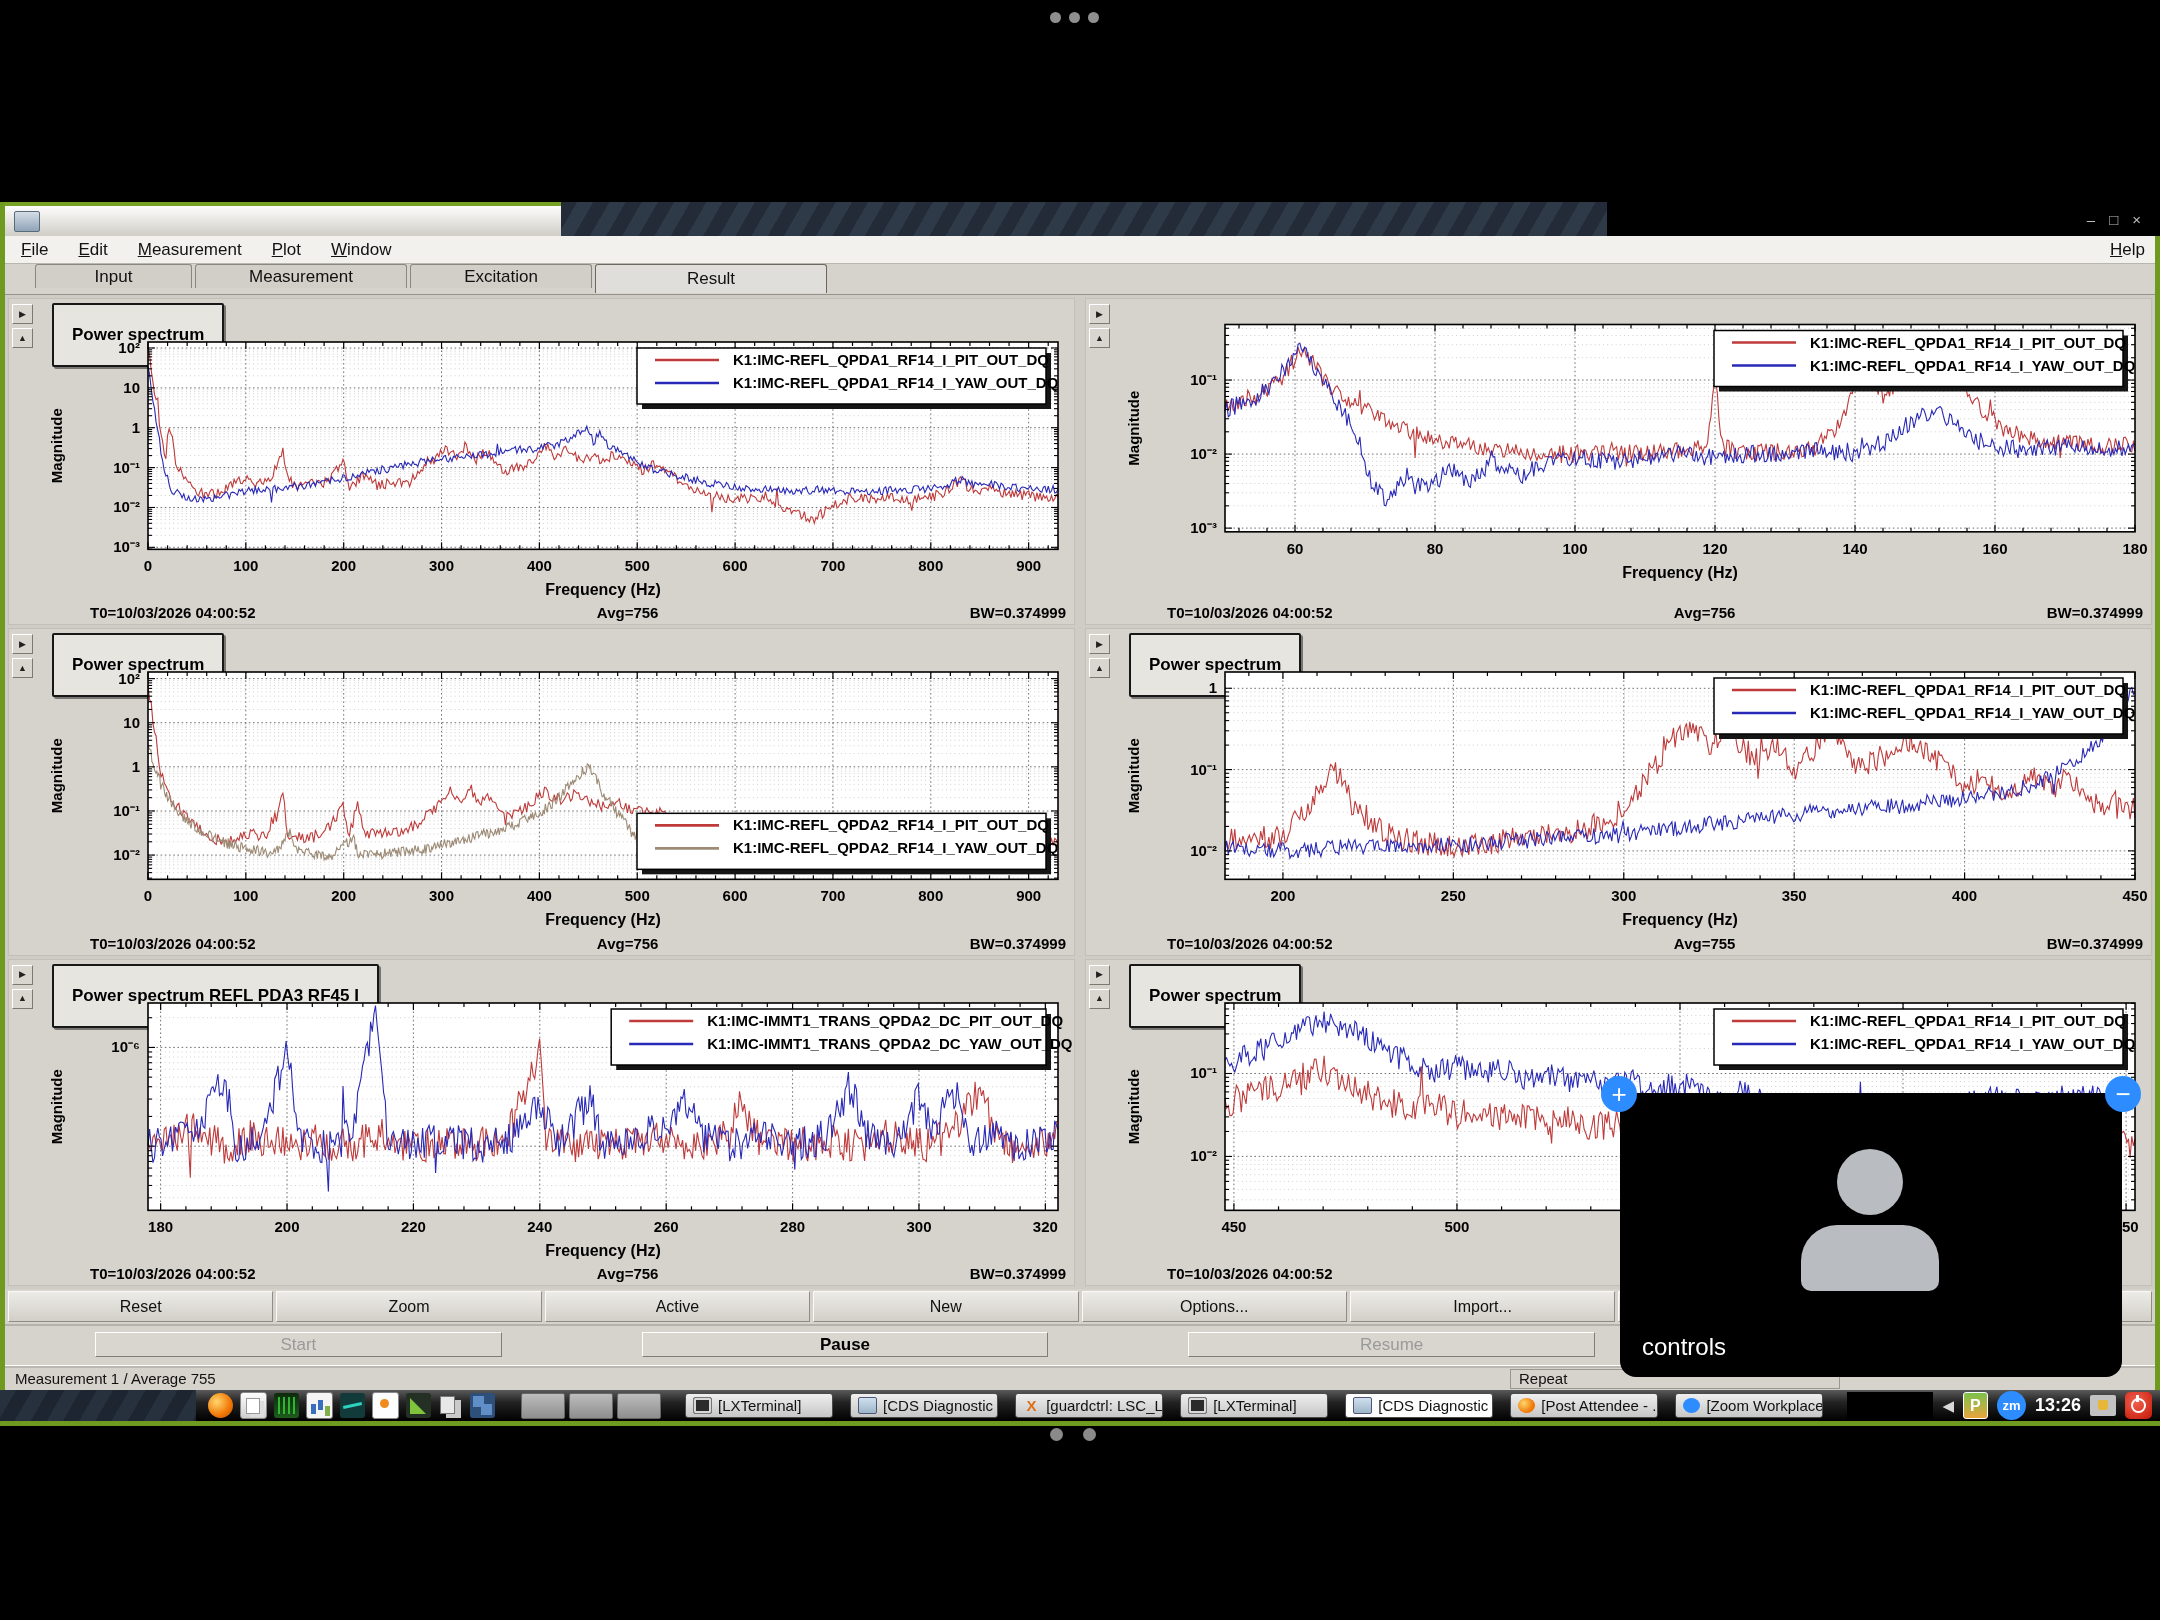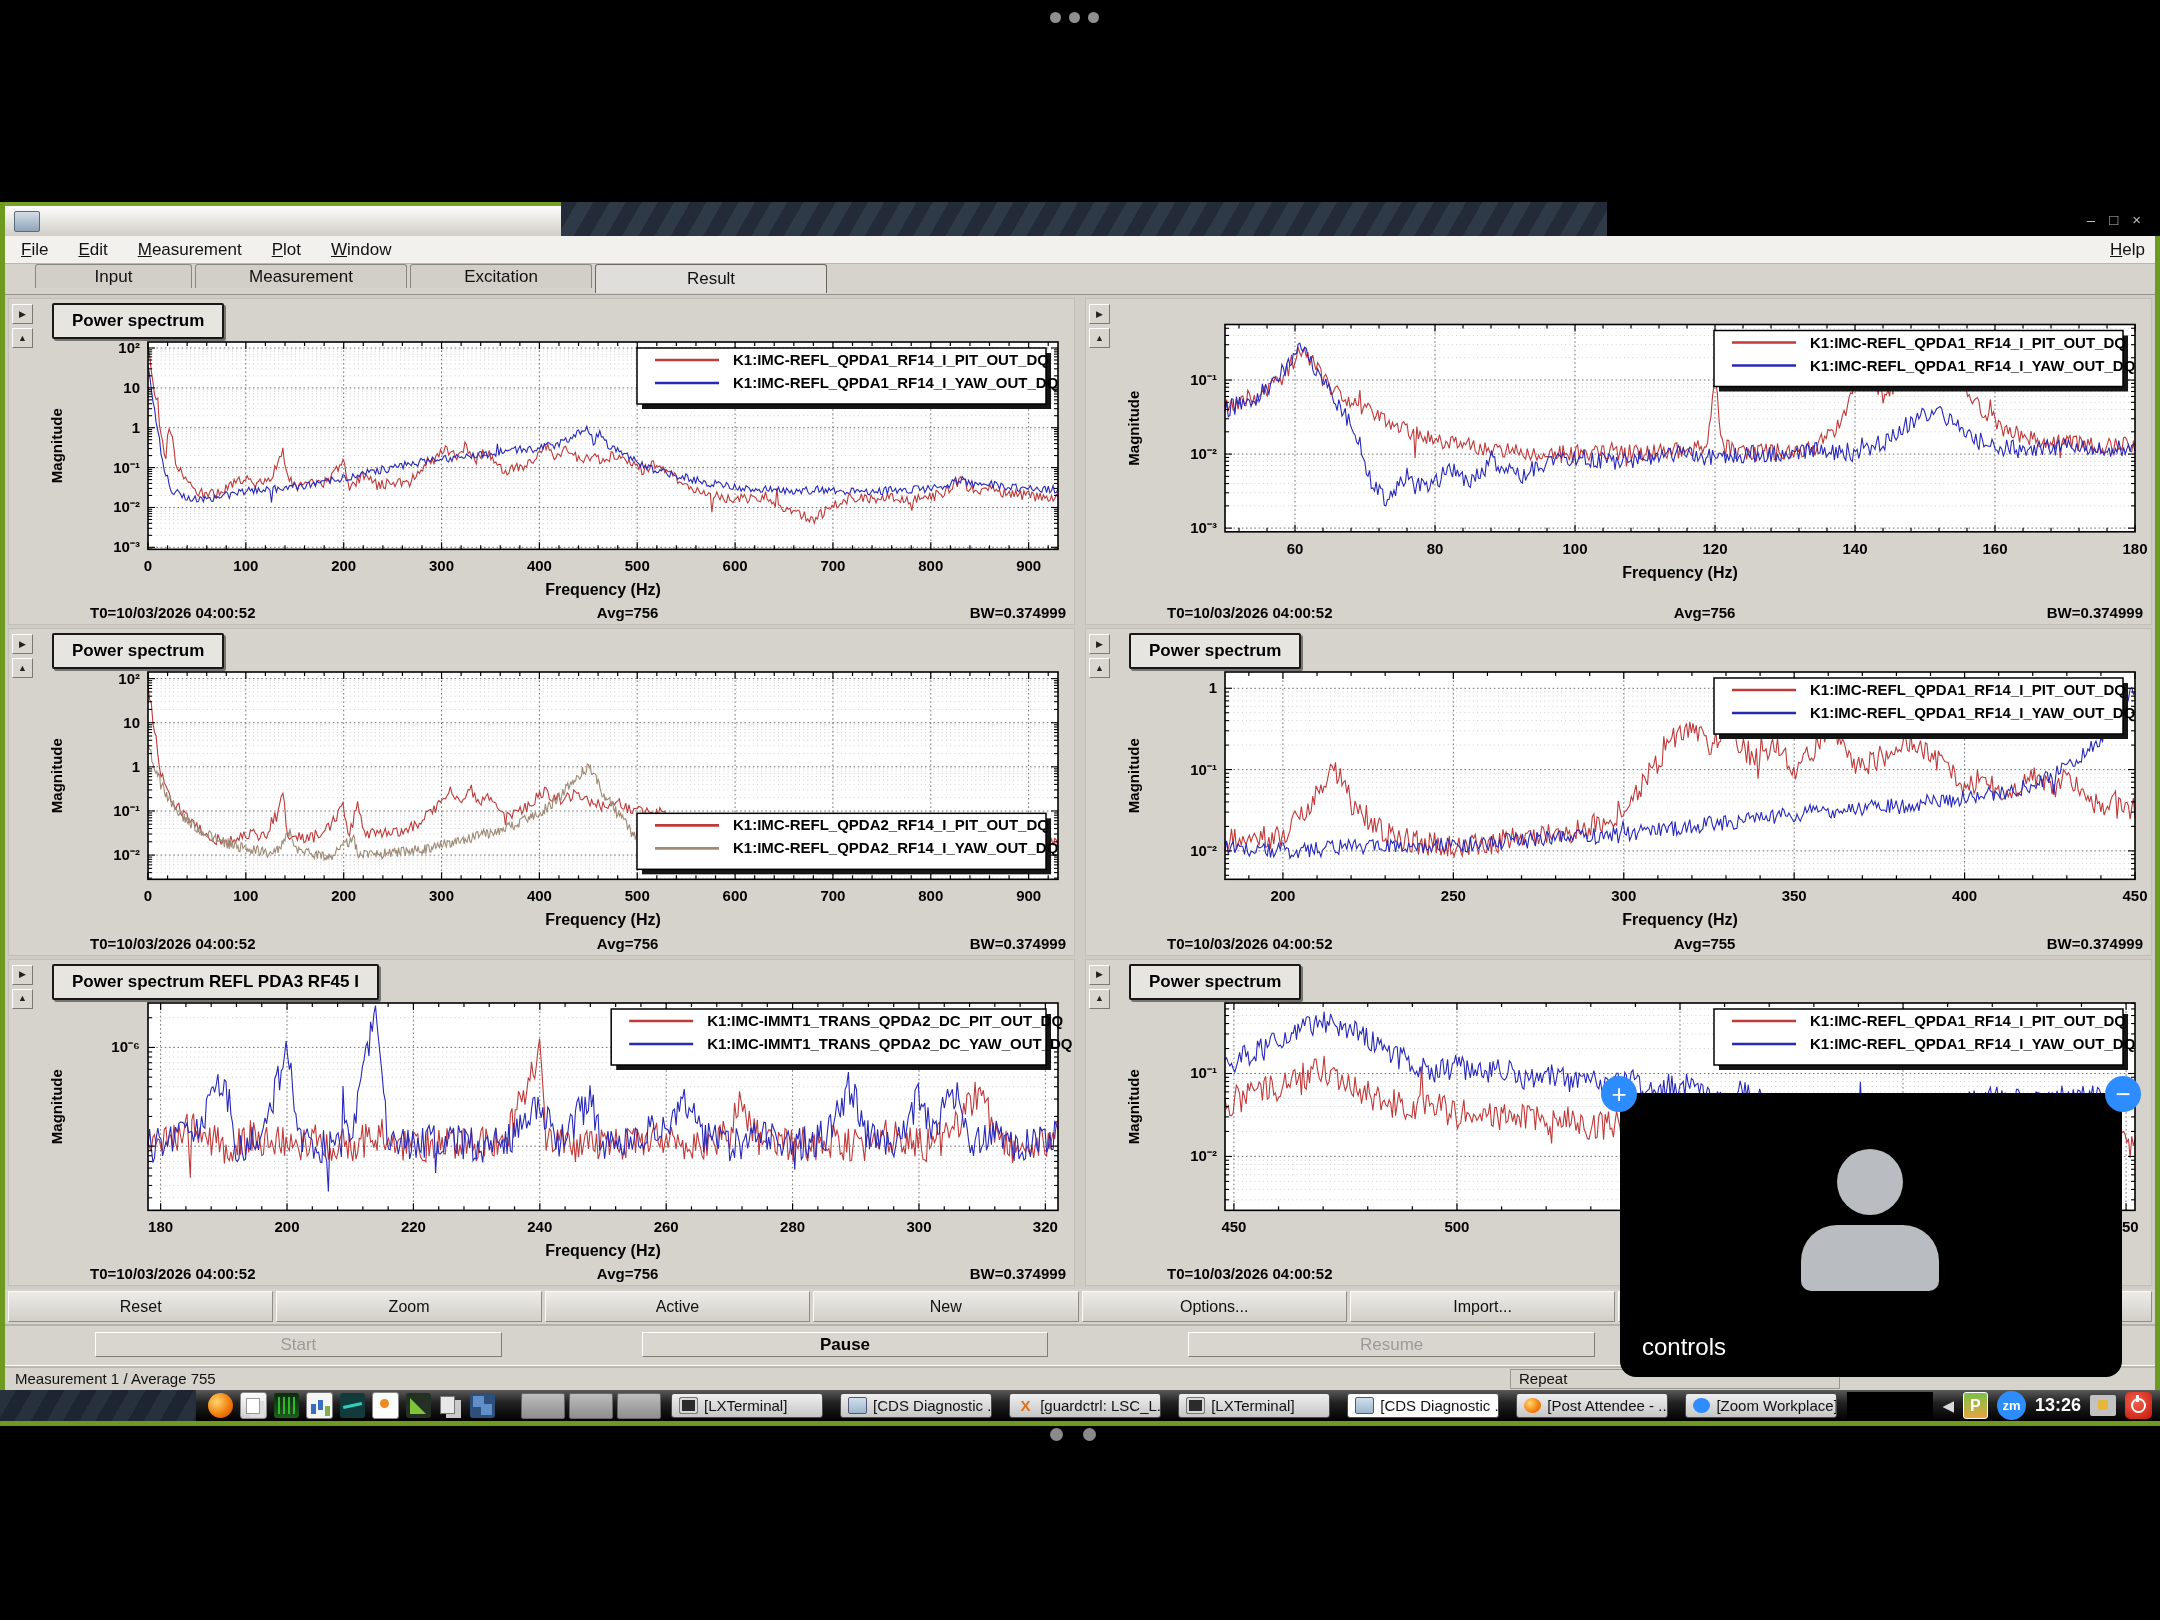--- a/index.html
+++ b/index.html
@@ -44,7 +44,7 @@
   .pane-main{flex:1;display:flex;flex-direction:column;min-width:0;min-height:0;}
   .plot-title-row{height:31px;padding:4px 0 0 16px;flex:0 0 auto;}
   .plot-title{background:#e7e5df;border:2px solid #171717;border-radius:2px;box-shadow:2px 2px 0 rgba(40,40,40,.55);
-      font-weight:bold;font-size:17px;padding:6px 18px;font-family:"Liberation Sans",sans-serif;}
+      font-weight:bold;font-size:17px;padding:20px 18px;font-family:"Liberation Sans",sans-serif;}
   .plot-svg{flex:1;width:100%;min-height:0;display:block;}
   .plot-footer{height:23px;display:flex;align-items:center;font-weight:bold;font-size:15px;color:#000;flex:0 0 auto;}
   .ft-t0{width:44%;padding-left:54px;box-sizing:border-box;}

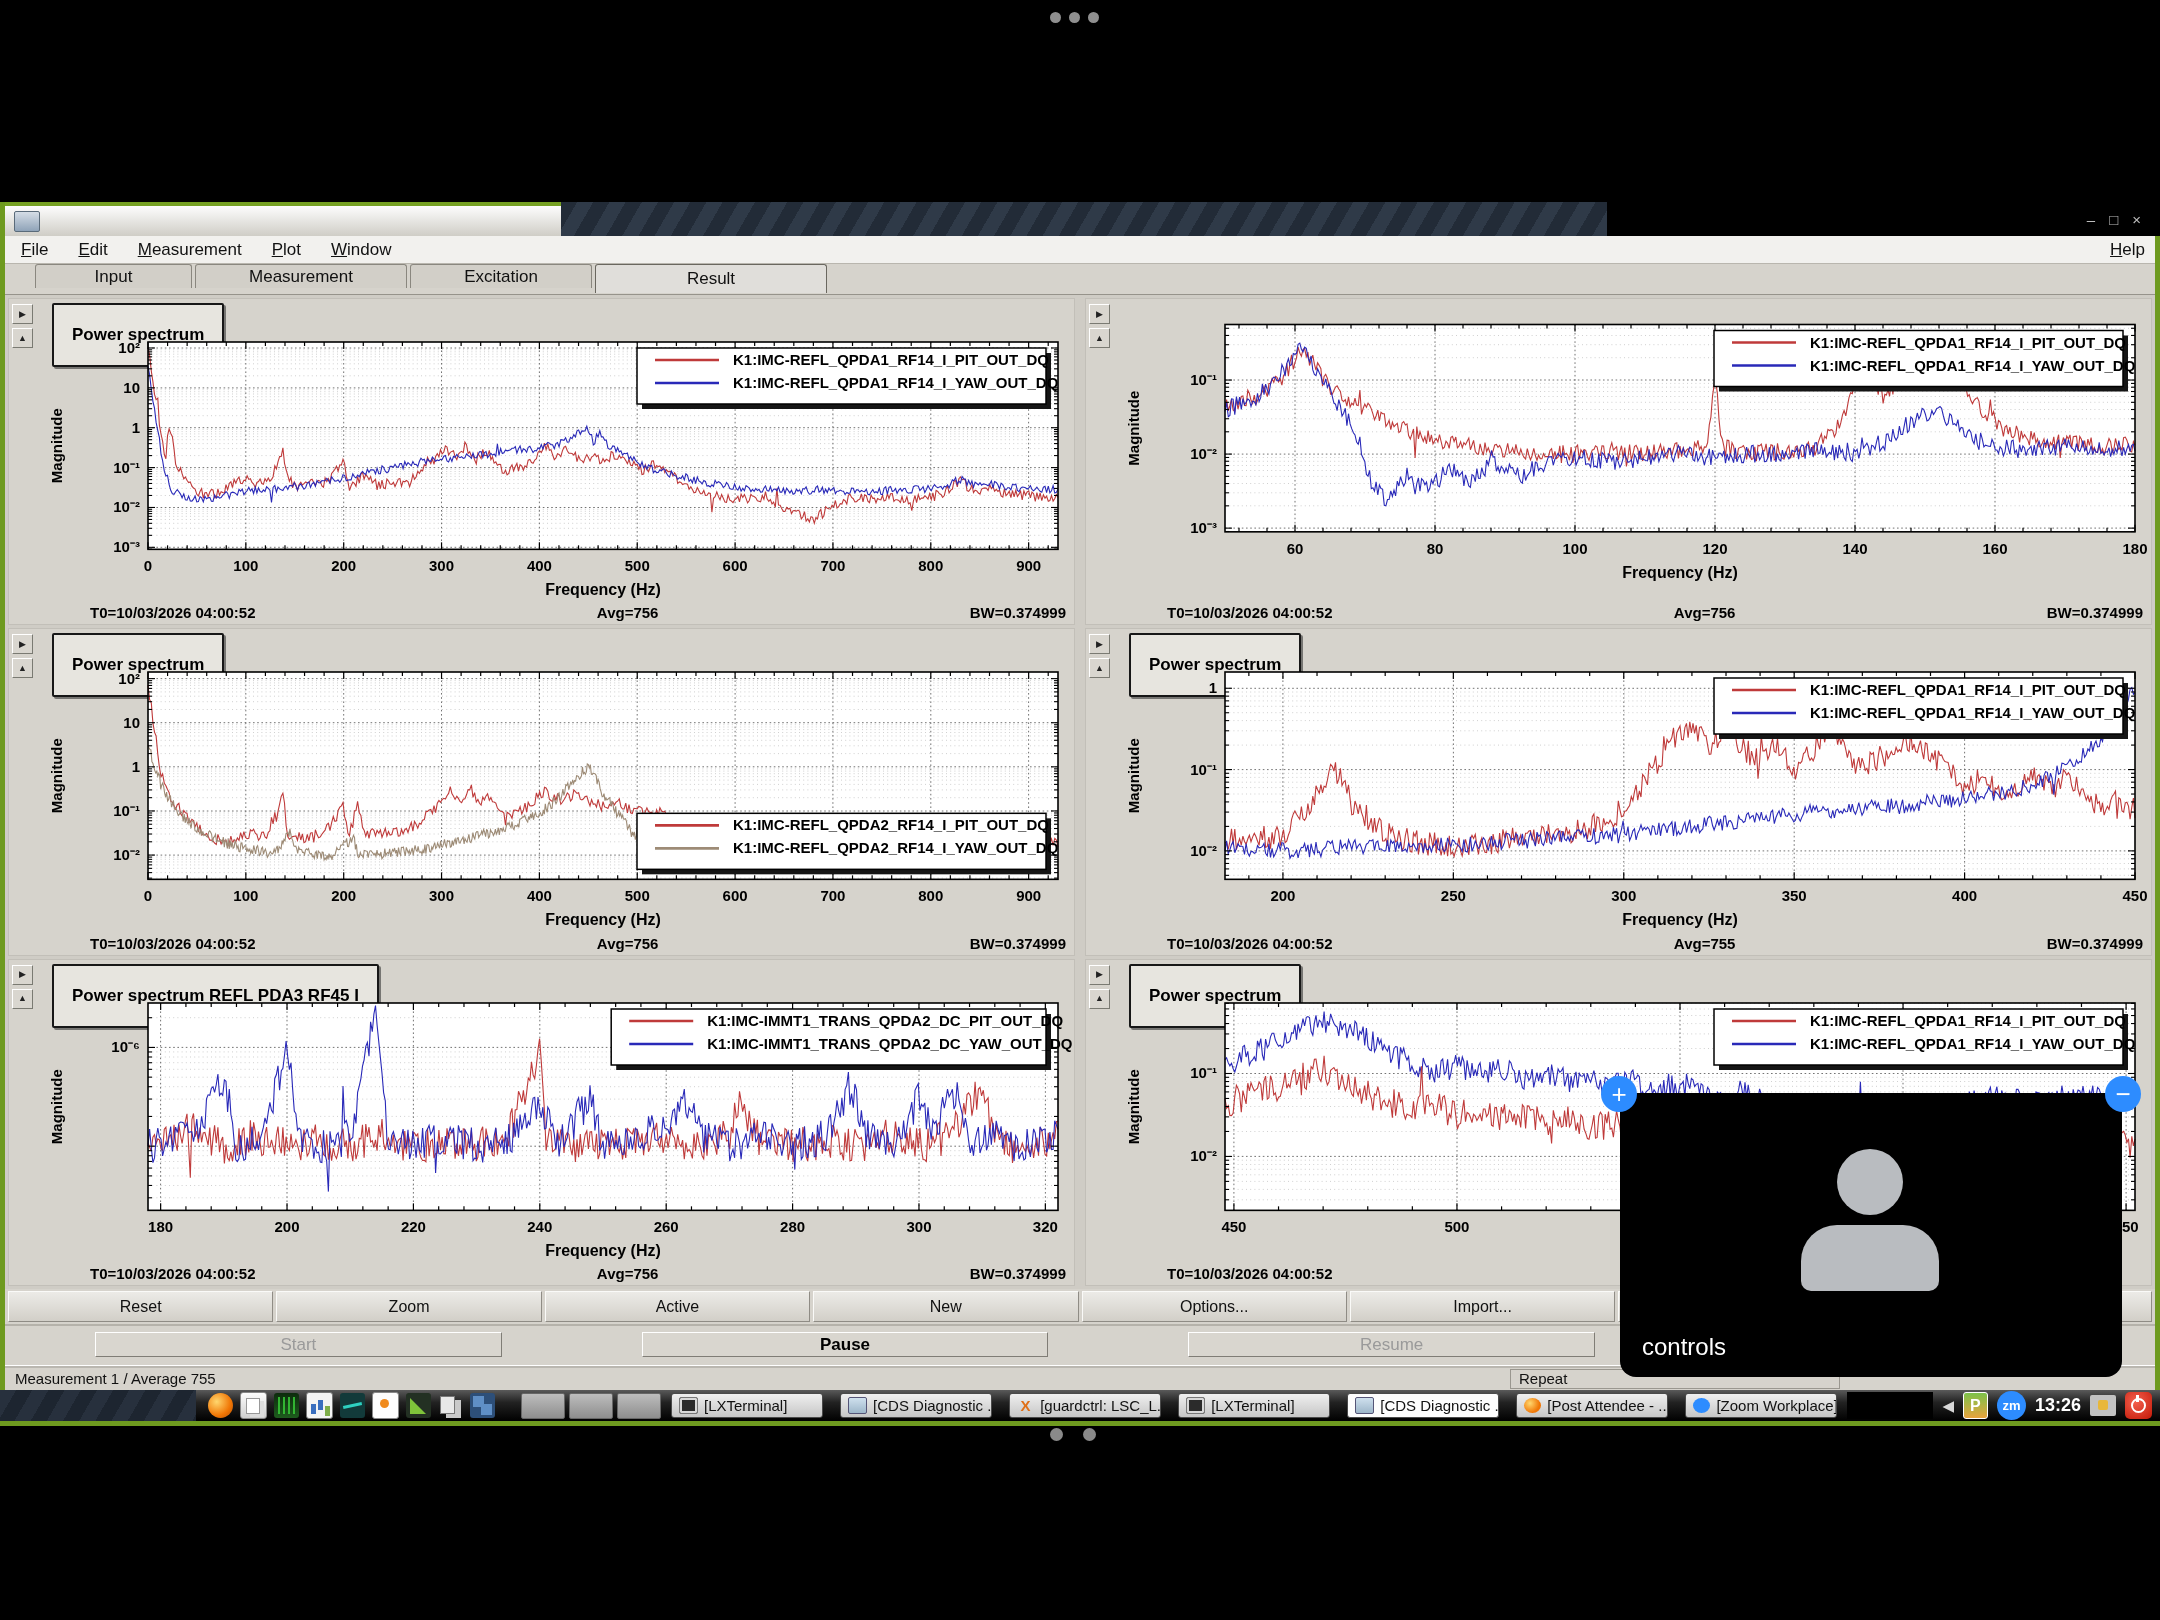--- a/index.html
+++ b/index.html
@@ -92,7 +92,7 @@
   .pager-cells{display:flex;gap:4px;margin-left:14px;flex:0 0 auto;}
   .pager-cell{width:42px;height:24px;background:linear-gradient(#bdbdbd,#8e8e8e);border:1px solid #666;border-radius:2px;}
 
-  .taskwins{display:flex;gap:17px;flex:1;margin:0 10px;min-width:0;align-items:center;}
+  .taskwins{display:flex;gap:17px;flex:1;margin:0 24px;min-width:0;align-items:center;}
   .taskbtn{flex:1;max-width:216px;height:25px;background:linear-gradient(#efefef,#c6c6c6);border:1px solid #4a4a4a;border-radius:3px;
       display:flex;align-items:center;gap:6px;padding:0 7px;font-size:15px;overflow:hidden;white-space:nowrap;color:#111;}
   .taskbtn.active{background:#fdfdfd;}

